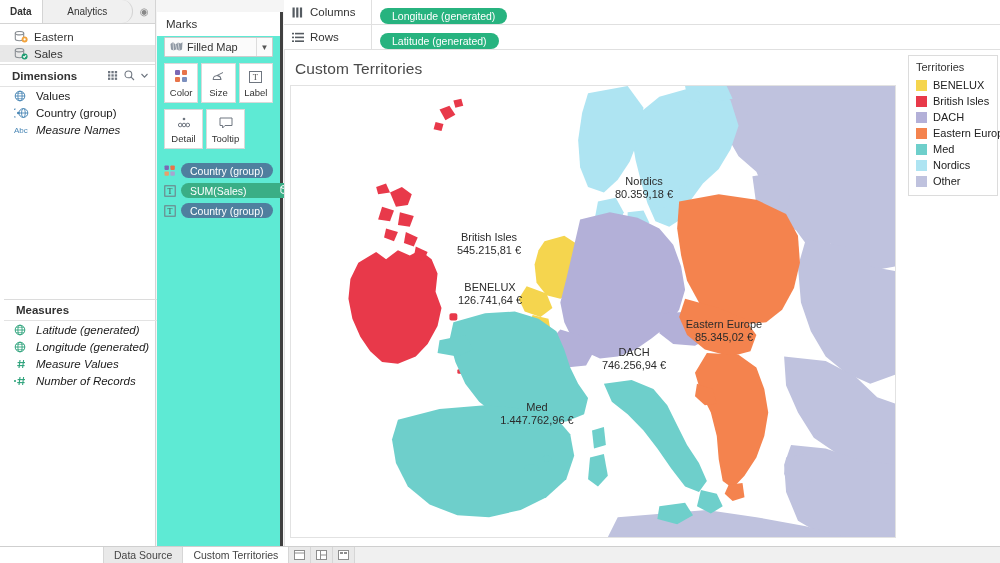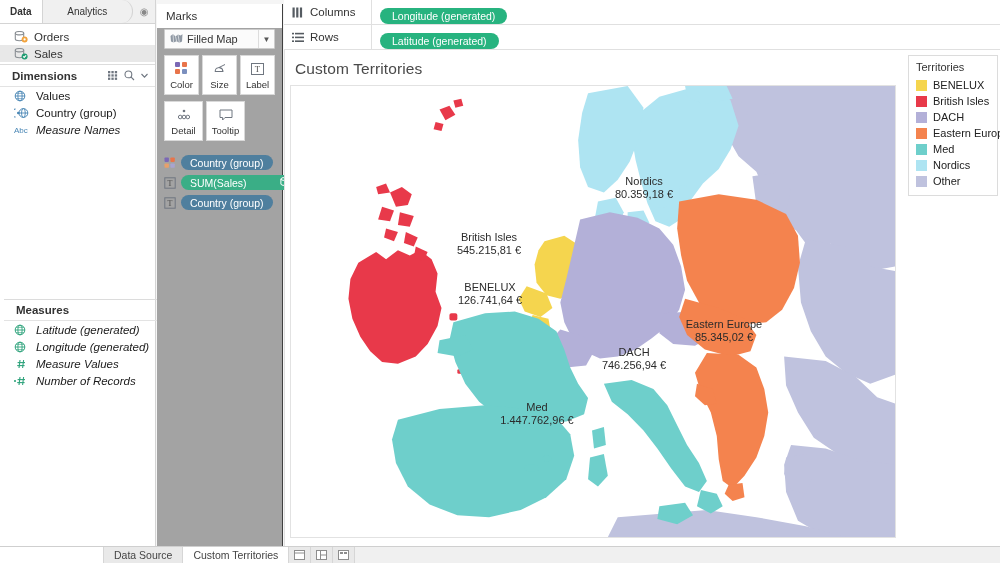--- a/index.html
+++ b/index.html
@@ -66,8 +66,8 @@
 
   
   #marks-pane {
-    position: absolute; left: 157px; top: 4px; width: 126px; height: 546px;
-    background: #a3a3a3; border-right: 1px solid #404040;
+    position: absolute; left: 157px; top: 12px; width: 126px; height: 546px;
+    background: #5eead4; border-right: 3px solid #404040;
   }
   #marks-title { height: 24px; display: flex; align-items: center;
     padding-left: 9px; font-size: 11.5px; color: #333;

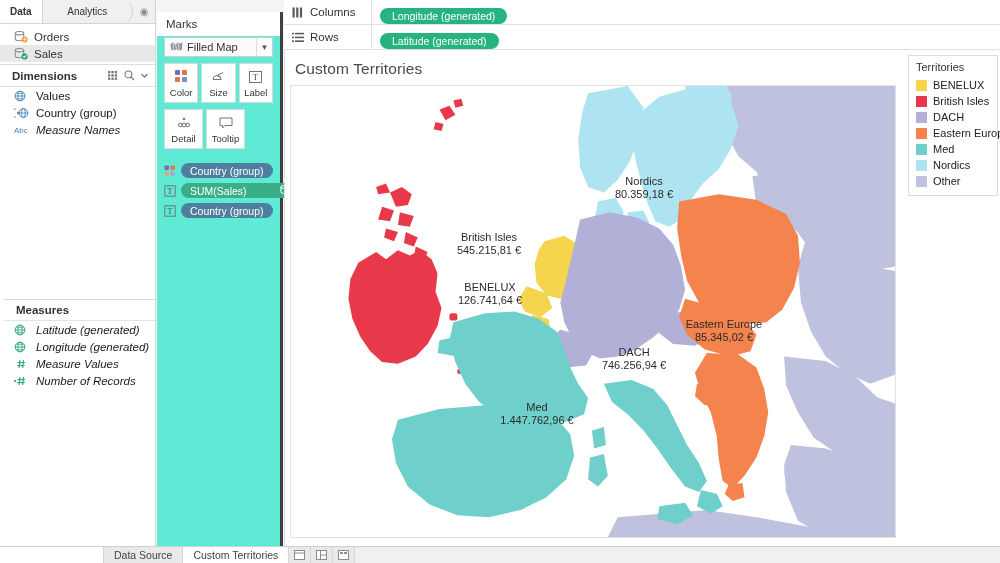--- a/index.html
+++ b/index.html
@@ -193,7 +193,7 @@
             <circle cx="10.6" cy="8.4" r="1.1" fill="#ffffff"></circle>
           </svg>
         </span>
-        <span>Orders</span>
+        <span>Eastern</span>
       </div>
       <div class="ds-item selected">
         <span class="ds-ico">

